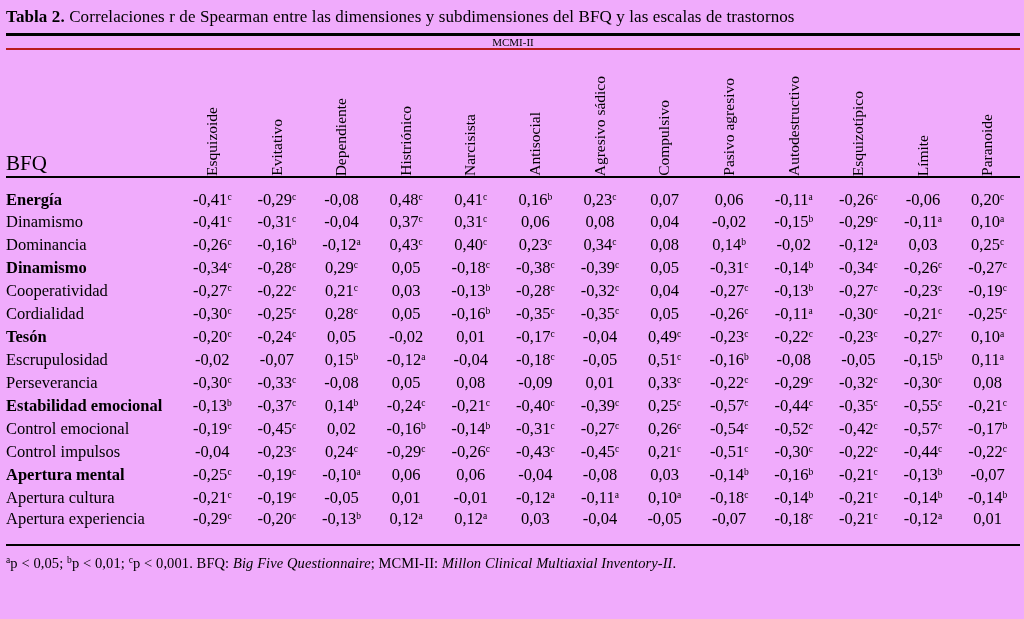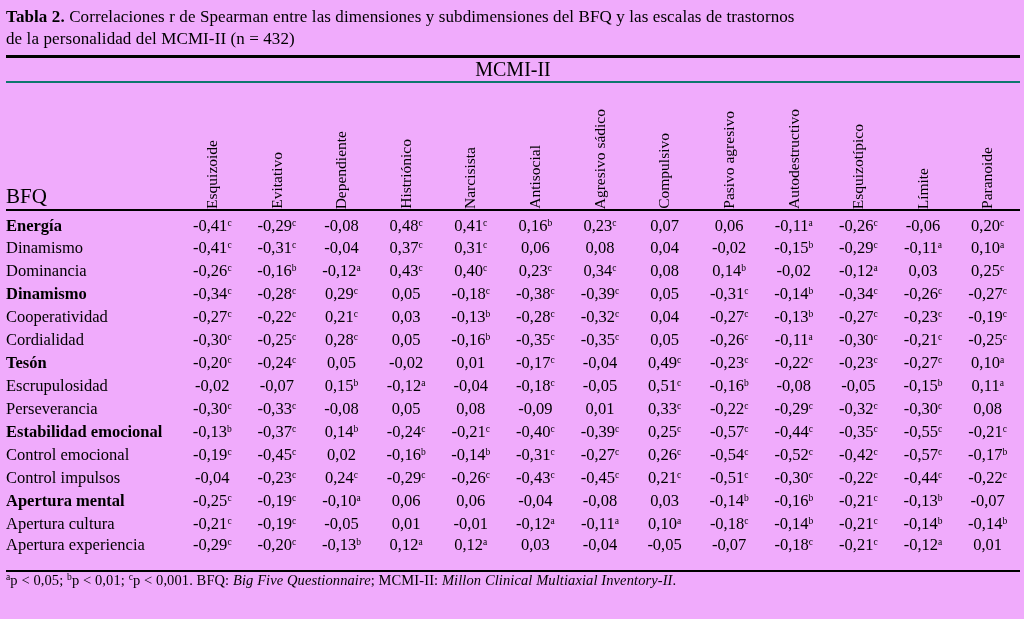--- a/index.html
+++ b/index.html
@@ -101,7 +101,6 @@
   <div class="title">
     <span class="bold">Tabla 2.</span>
     <span>Correlaciones r de Spearman entre las dimensiones y subdimensiones del BFQ y las escalas de trastornos</span><br>
-    <span>de la personalidad del MCMI-II (n = 432)</span>
   </div>
 
   <table class="corr">

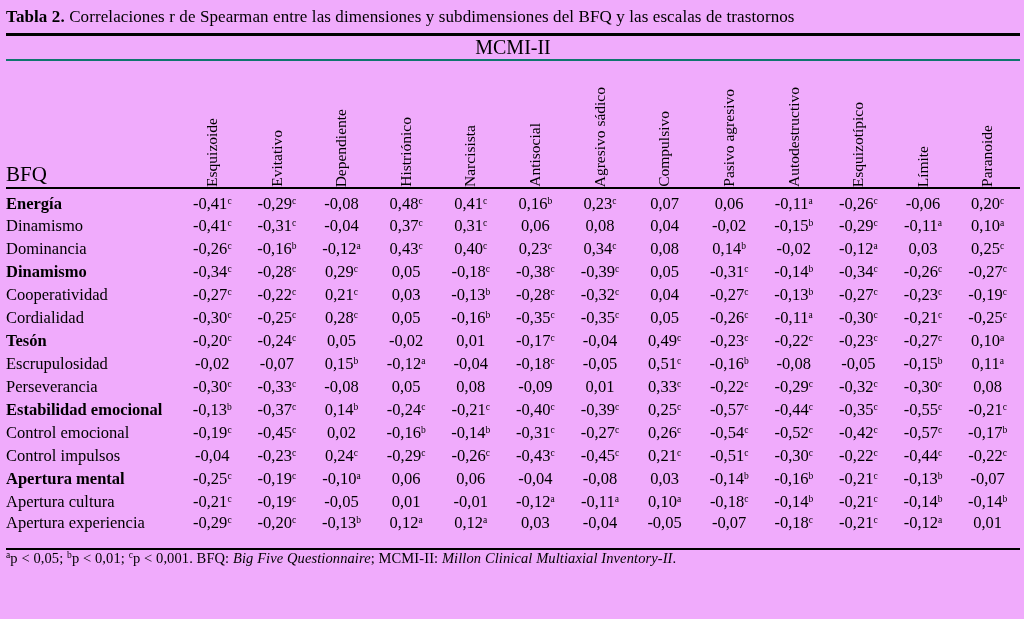--- a/index.html
+++ b/index.html
@@ -38,9 +38,9 @@
   }
   th.spanner {
     border-top: 3px solid #000;
-    border-bottom: 2px solid #0f766e;
+    border-bottom: 2px solid #b91c1c;
     text-align: center;
-    font-size: 20px;
+    font-size: 11px;
     padding: 11px 0 10px 0;
   }
   tr.colhead-row > th {

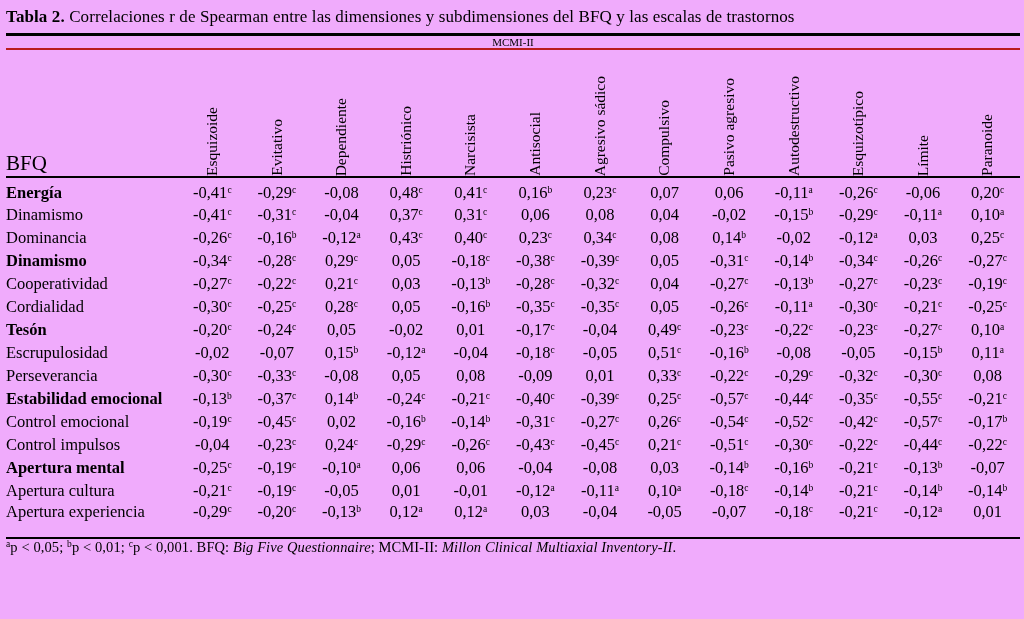--- a/index.html
+++ b/index.html
@@ -75,7 +75,7 @@
     white-space: nowrap;
   }
   tbody tr { height: 23px; }
-  tbody tr:first-child > * { padding-top: 5px; }
+  tbody tr:first-child > * { padding-top: 12px; }
   tbody tr:last-child > * {
     border-bottom: 2.5px solid #000;
     padding-bottom: 15px;

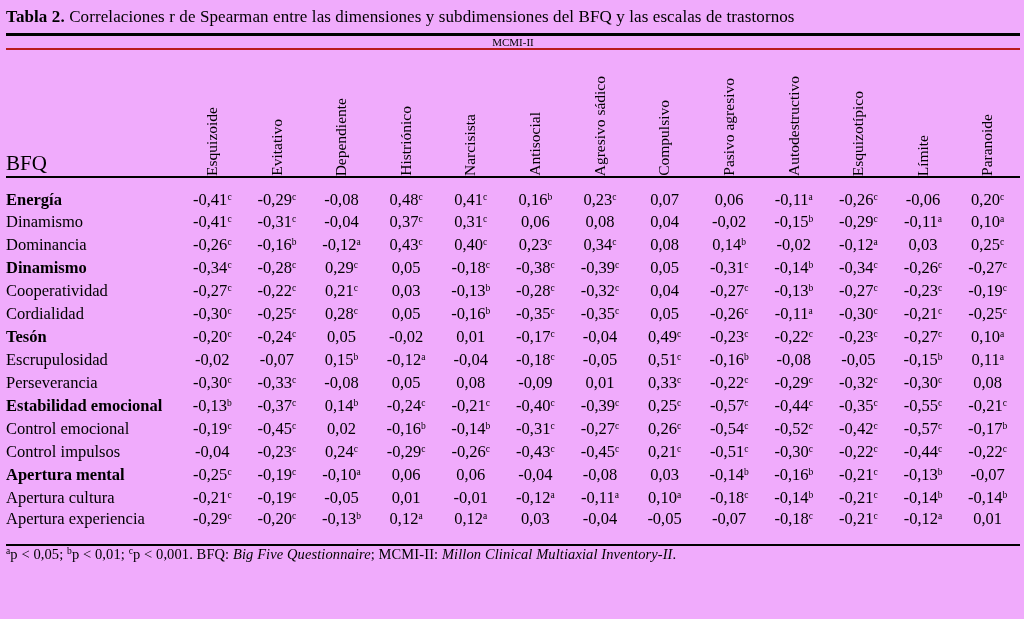--- a/index.html
+++ b/index.html
@@ -88,6 +88,7 @@
     top: -5px;
   }
   .footnote {
+    margin-top: 9px;
     font-size: 14.5px;
     letter-spacing: 0.1px;
   }

